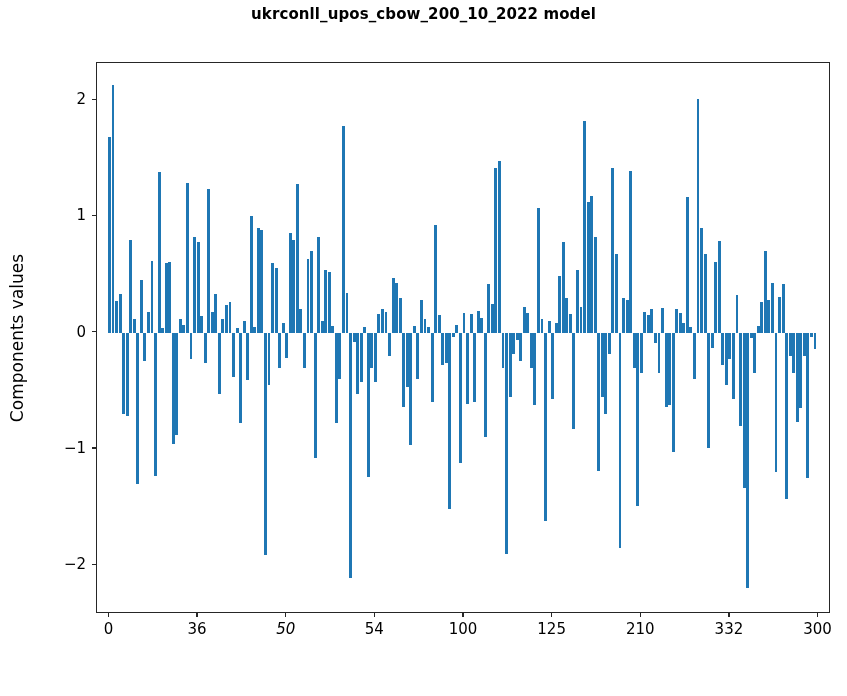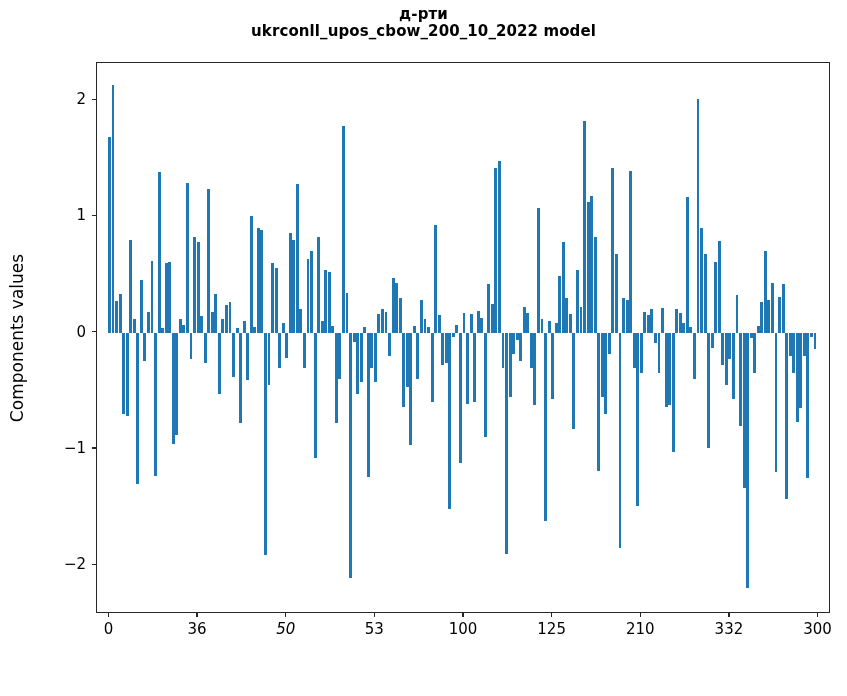--- a/index.html
+++ b/index.html
@@ -145,7 +145,6 @@
 <div id="figure">
 
   <div id="title-block">
-    <span class="tline">д-рти</span>
     <span class="tline">ukrconll_upos_cbow_200_10_2022 model</span>
   </div>
 

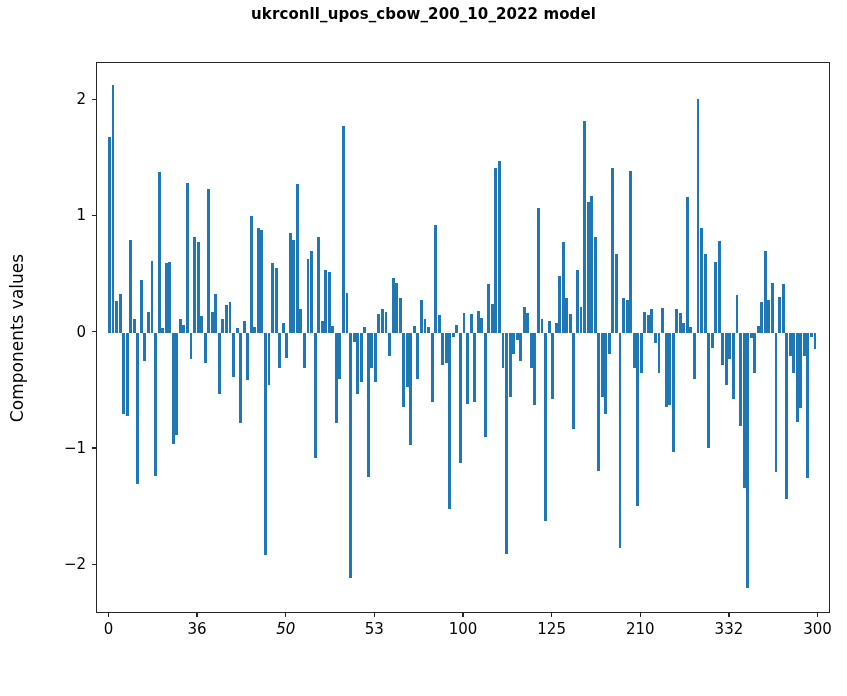--- a/index.html
+++ b/index.html
@@ -377,7 +377,7 @@
       <div class="xtick-mark" style="left: 285.055px;"></div>
       <div class="xtick-label" style="left: 285.705px; font-style: italic;">50</div>
       <div class="xtick-mark" style="left: 373.703px;"></div>
-      <div class="xtick-label" style="left: 374.353px;">53</div>
+      <div class="xtick-label" style="left: 374.353px;">54</div>
       <div class="xtick-mark" style="left: 462.35px;"></div>
       <div class="xtick-label" style="left: 463px;">100</div>
       <div class="xtick-mark" style="left: 550.997px;"></div>

